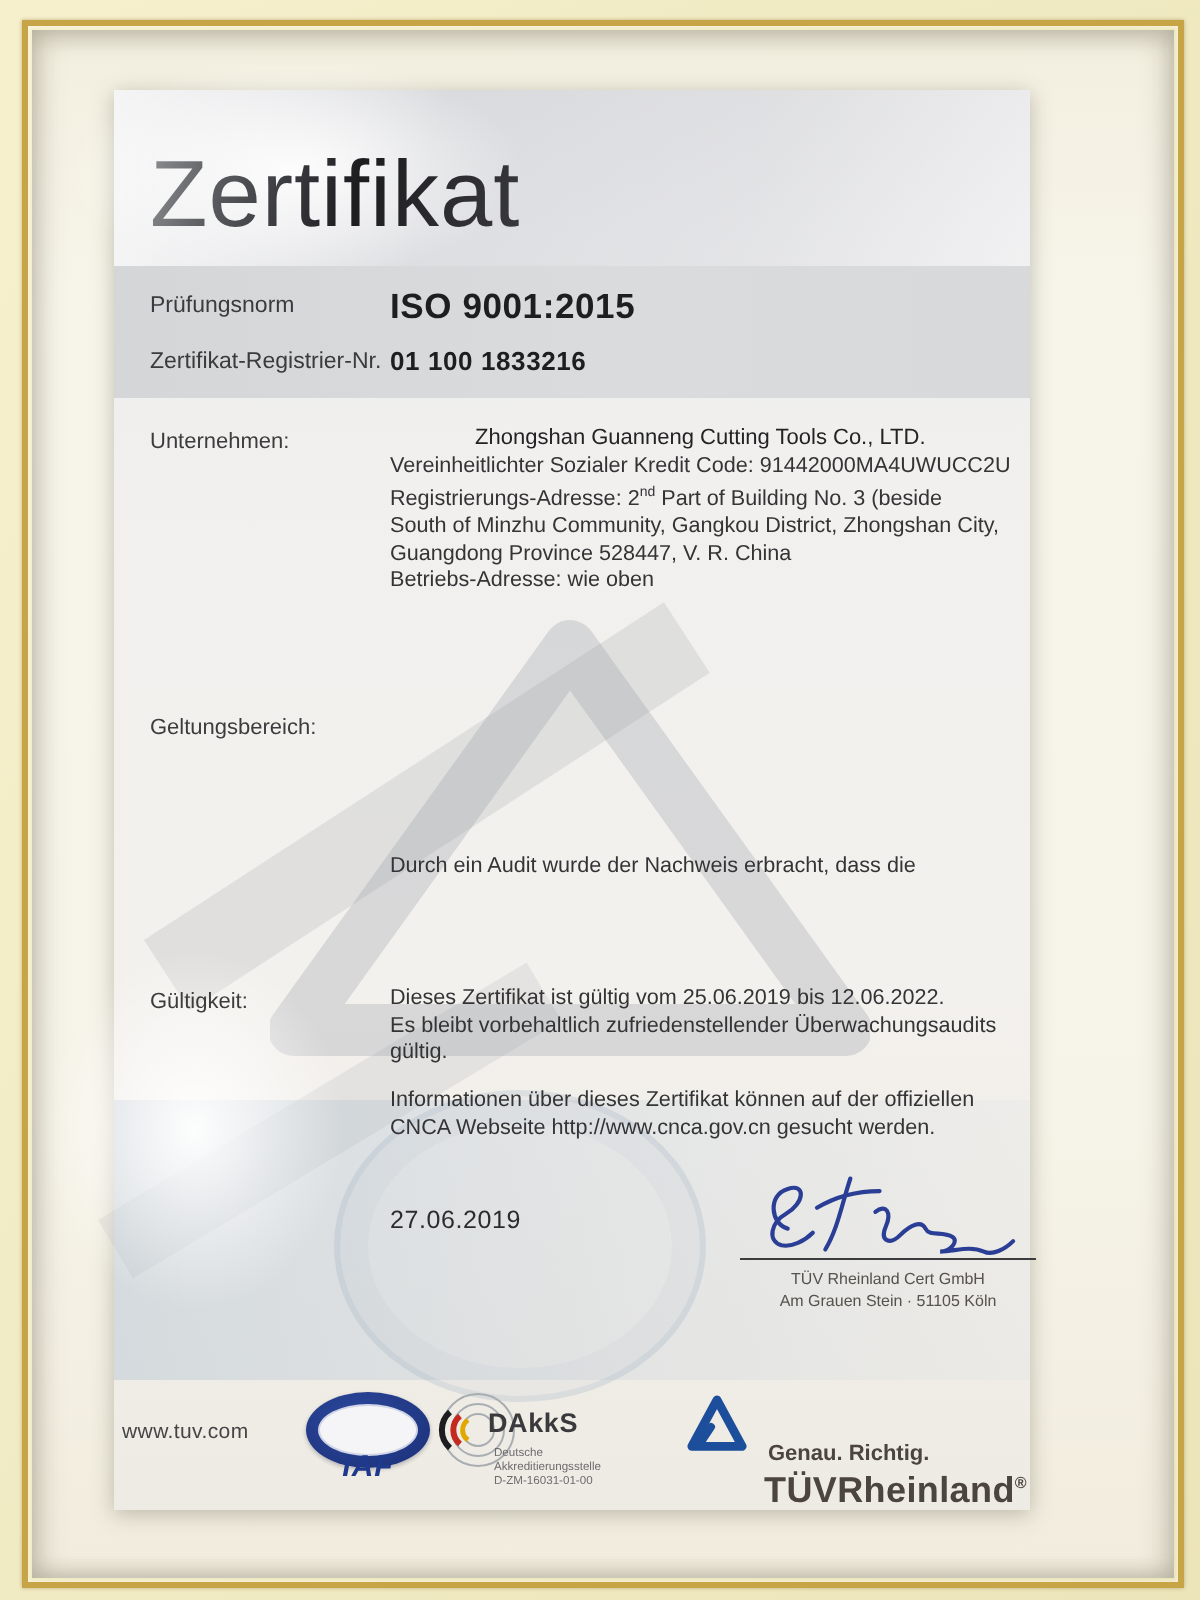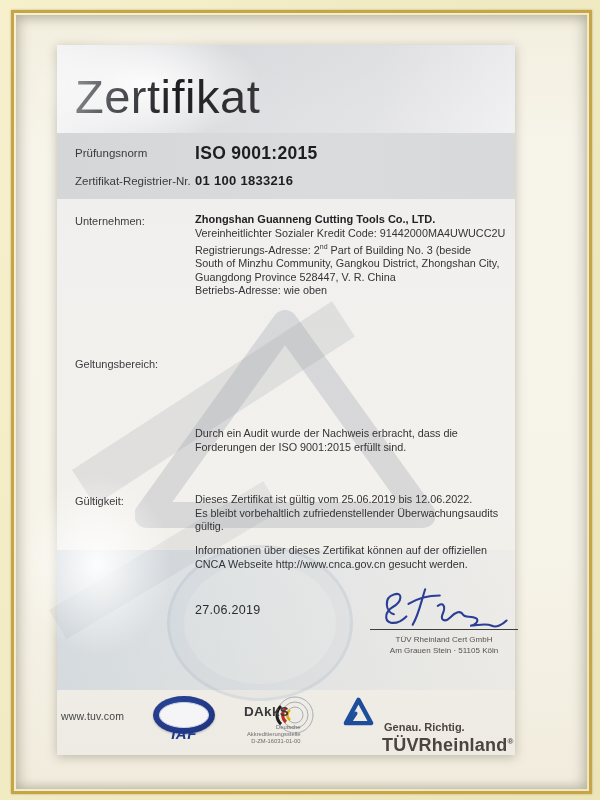--- a/index.html
+++ b/index.html
@@ -61,7 +61,7 @@
   .rowlbl{position:absolute;left:18px;font-size:11px;color:#3c3c3e;}
   .valcol{position:absolute;left:138px;font-size:10.8px;color:#343436;line-height:13.5px;}
   .valcol .tline{white-space:nowrap;}
-  .company-name{font-weight:700;font-size:11px;color:#232325;}
+  .company-name{font-weight:400;font-size:11px;color:#232325;text-align:center;}
   sup{font-size:7px;}
   .date{position:absolute;left:138px;top:558px;font-size:12.5px;color:#2c2c2e;letter-spacing:.3px;}
   

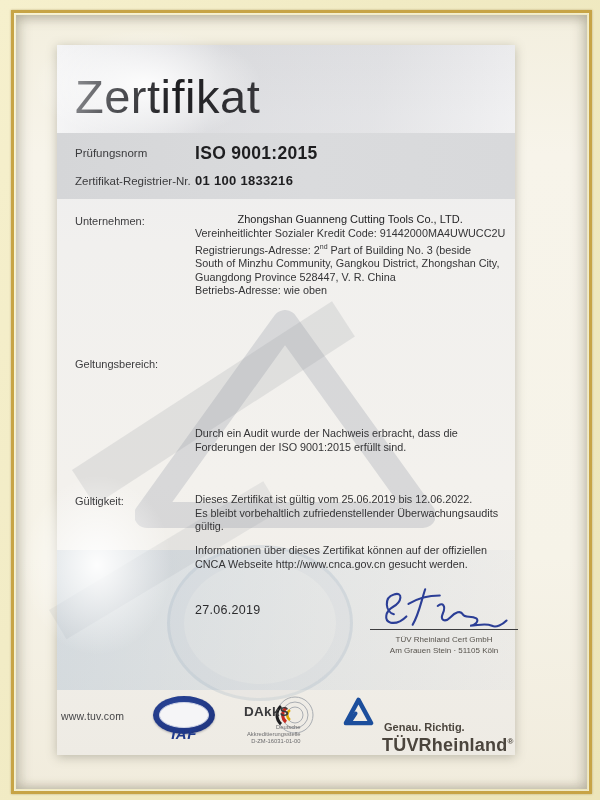--- a/index.html
+++ b/index.html
@@ -127,7 +127,6 @@
 
   <div class="valcol" style="top:382px">
     <div class="tline">Durch ein Audit wurde der Nachweis erbracht, dass die</div>
-    <div class="tline">Forderungen der ISO 9001:2015 erfüllt sind.</div>
   </div>
 
   <div class="rowlbl" style="top:450px">Gültigkeit:</div>

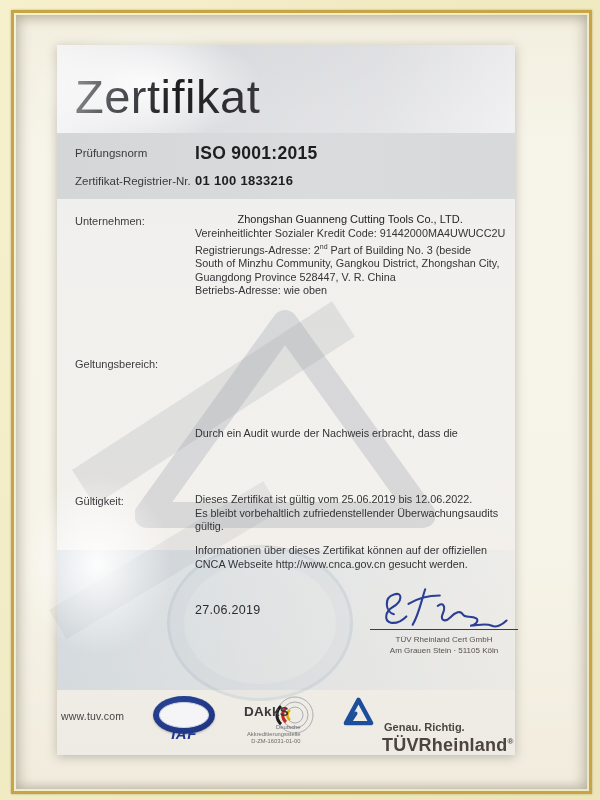--- a/index.html
+++ b/index.html
@@ -77,7 +77,7 @@
   .iaf-inner{position:absolute;left:6px;top:6px;right:6px;bottom:6px;border-radius:50%;
     background:#f5f5f7;border:1.5px solid #cfd4e6;display:flex;align-items:center;justify-content:center;}
   .iaf-text{font-size:15px;font-weight:700;font-style:italic;color:#1f3a8c;letter-spacing:.5px;margin-top:36px;}
-  .dakks{position:absolute;left:160px;top:2px;width:110px;height:56px;text-align:right;}
+  .dakks{position:absolute;left:160px;top:2px;width:110px;height:56px;}
   .dakks-word{position:absolute;left:27px;top:9px;font-size:13.5px;font-weight:700;color:#3a3a3c;letter-spacing:.3px;}
   .dakks-sub{position:absolute;left:30px;top:29px;font-size:5.8px;line-height:7px;color:#6c6c6e;}
   .tuv-logo{position:absolute;left:286px;top:4px;width:31px;height:31px;}

